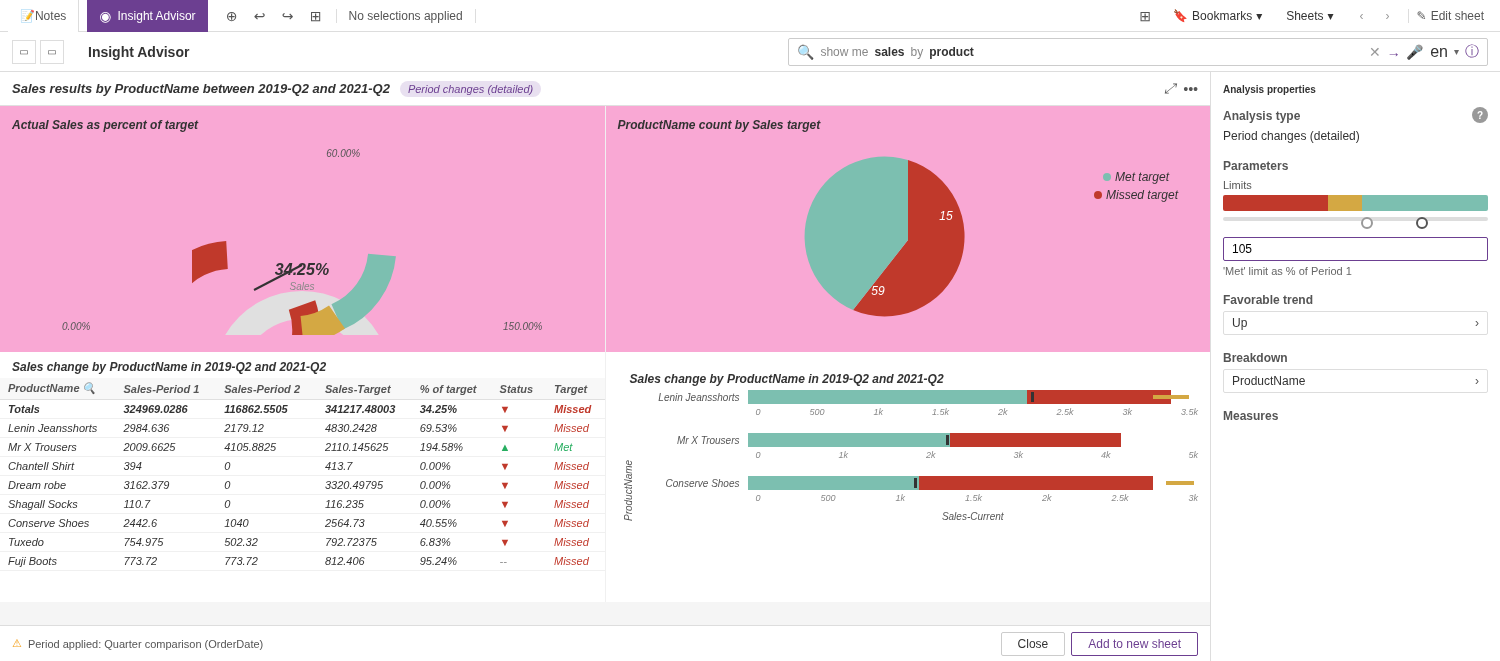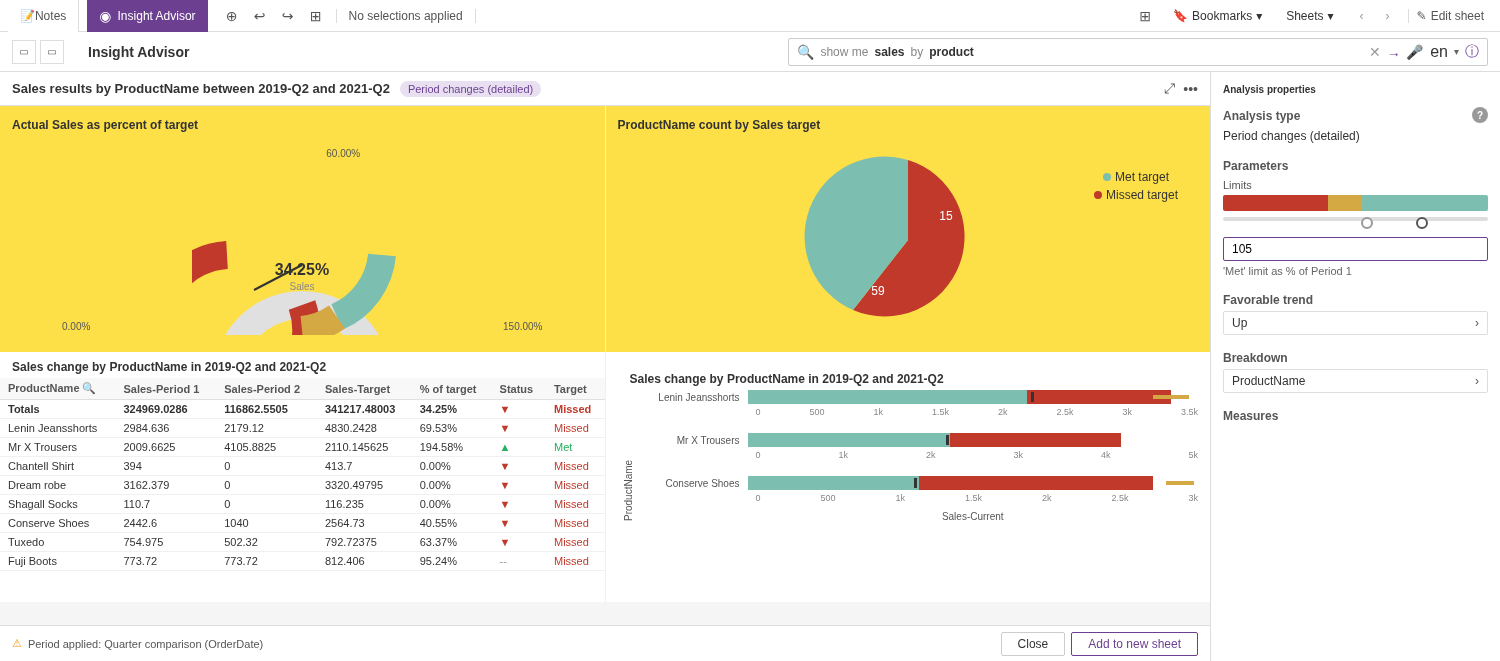--- a/index.html
+++ b/index.html
@@ -57,7 +57,7 @@
     .main-area { display: flex; height: calc(661px - 32px - 40px); }
 
     
-    .left-content { flex: 1; overflow-y: auto; overflow-x: hidden; background: #f5f5f5; }
+    .left-content { flex: 1; overflow-y: auto; overflow-x: hidden; background: #f5f5f5; font-style: italic; }
 
     
     .results-header {

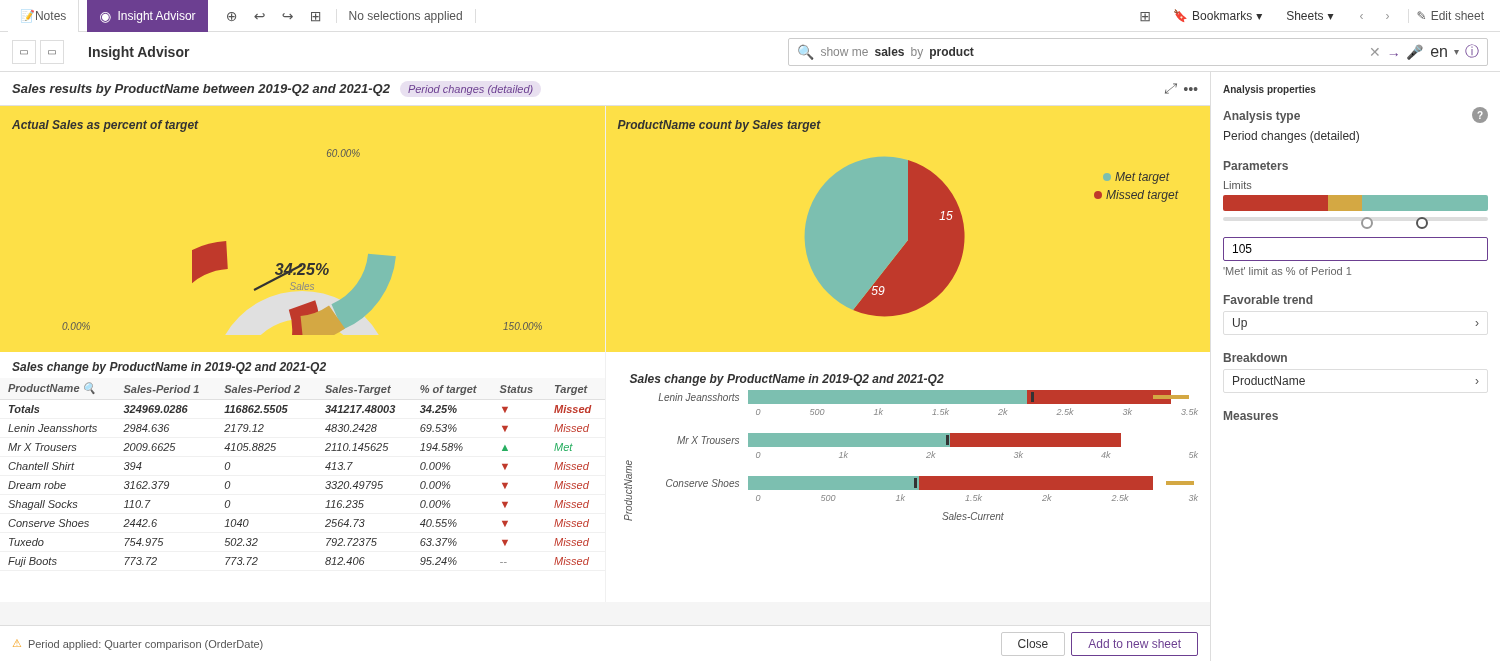--- a/index.html
+++ b/index.html
@@ -75,7 +75,7 @@
 
     
     .charts-grid { display: grid; grid-template-columns: 1fr 1fr; background: #f0f0f0; gap: 1px; }
-    .chart-panel { background: #fde047; padding: 12px; }
+    .chart-panel { background: #f9a8d4; padding: 12px; }
     .chart-title { font-size: 12px; font-weight: 600; color: #333; margin-bottom: 8px; }
 
     

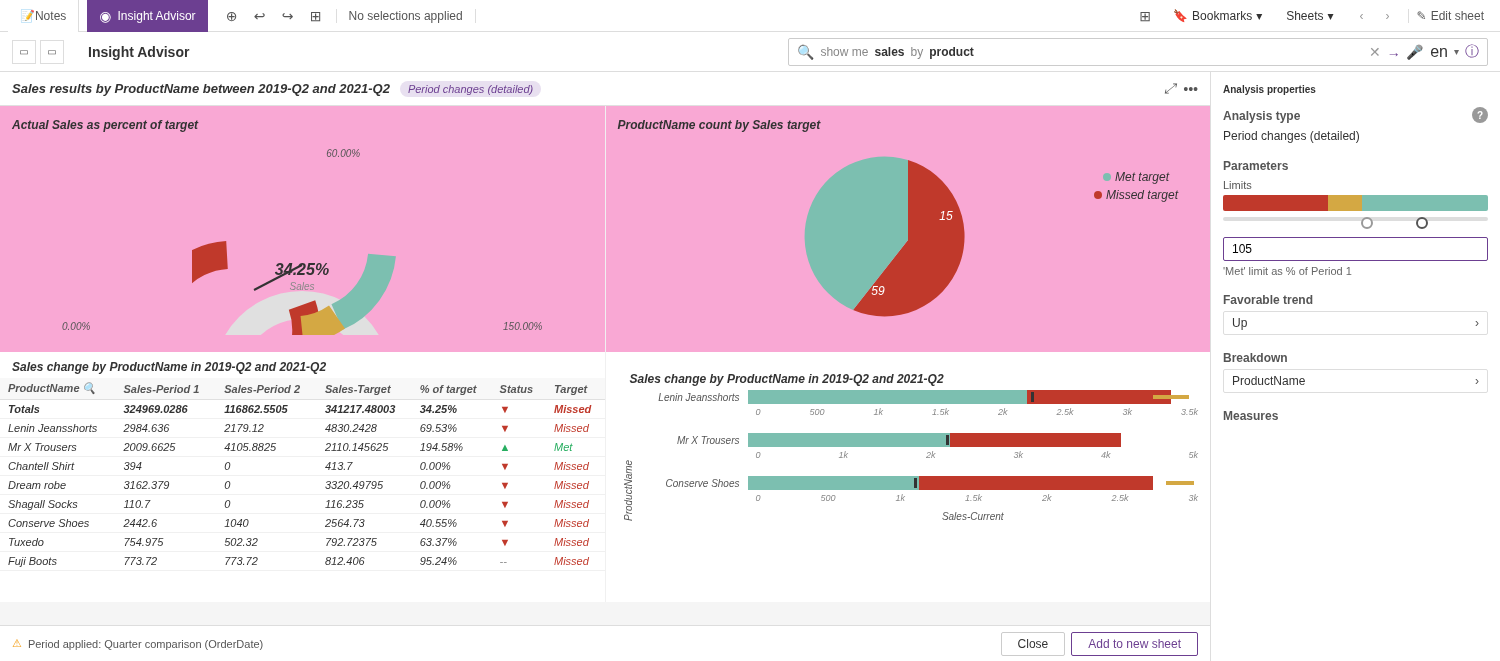--- a/index.html
+++ b/index.html
@@ -378,7 +378,7 @@
               <td>754.975</td>
               <td>502.32</td>
               <td>792.72375</td>
-              <td>63.37%</td>
+              <td>6.83%</td>
               <td class="trend-down">▼</td>
               <td class="status-missed">Missed</td>
             </tr>

